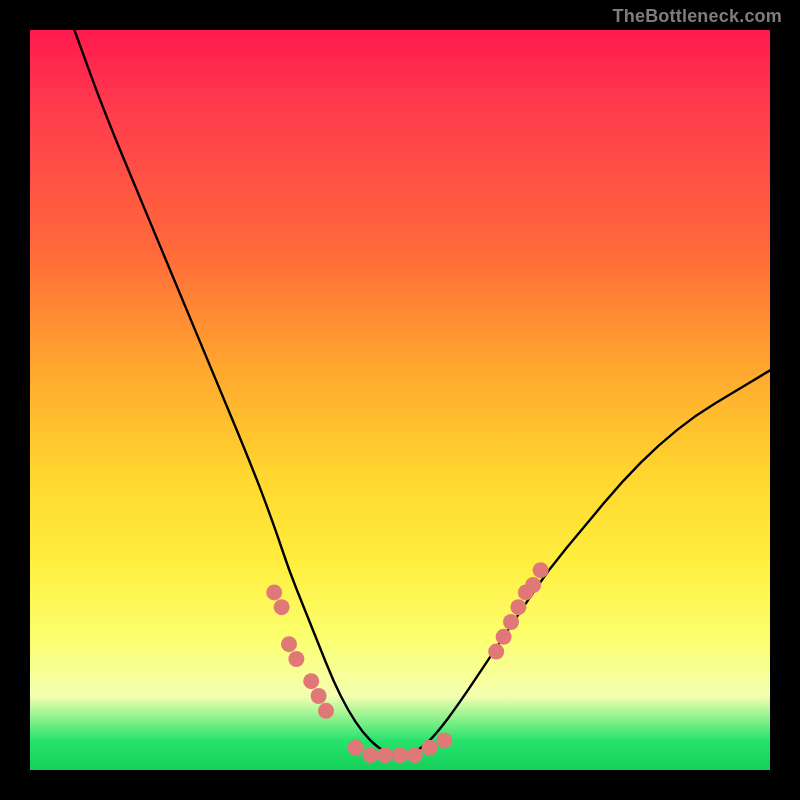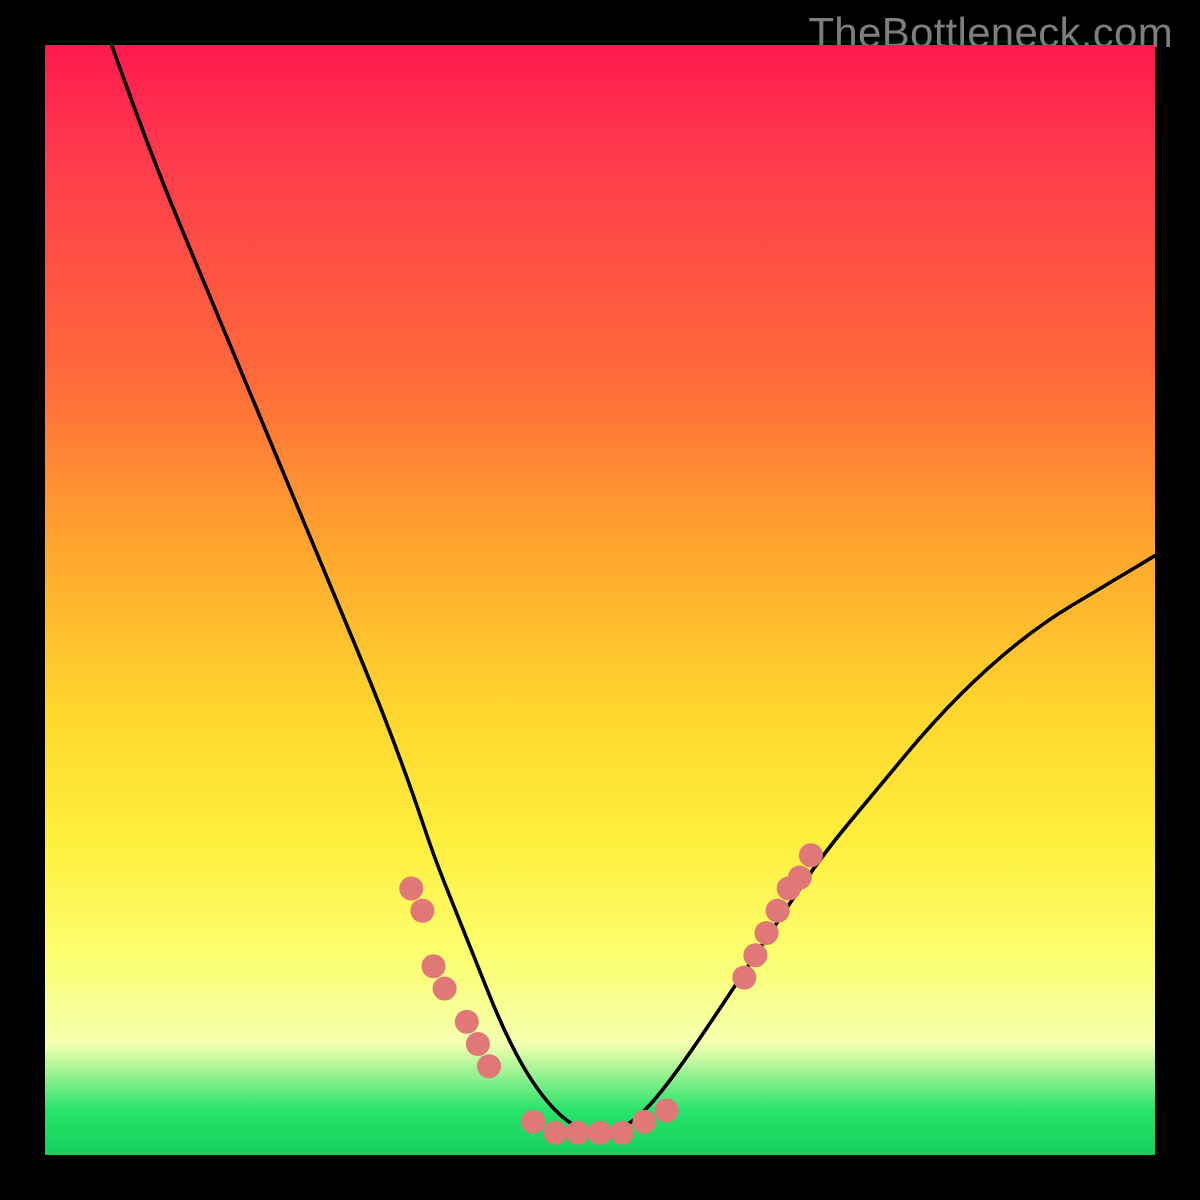--- a/index.html
+++ b/index.html
@@ -45,8 +45,8 @@
     top: 6px;
     right: 18px;
     color: #7d7d7d;
-    font-size: 28px;
-    font-weight: 400;
+    font-size: 18px;
+    font-weight: 700;
     letter-spacing: 0.2px;
     user-select: none;
   }

